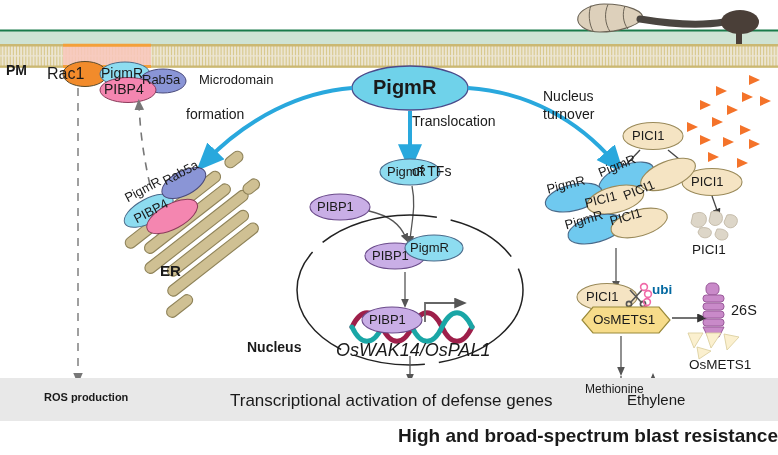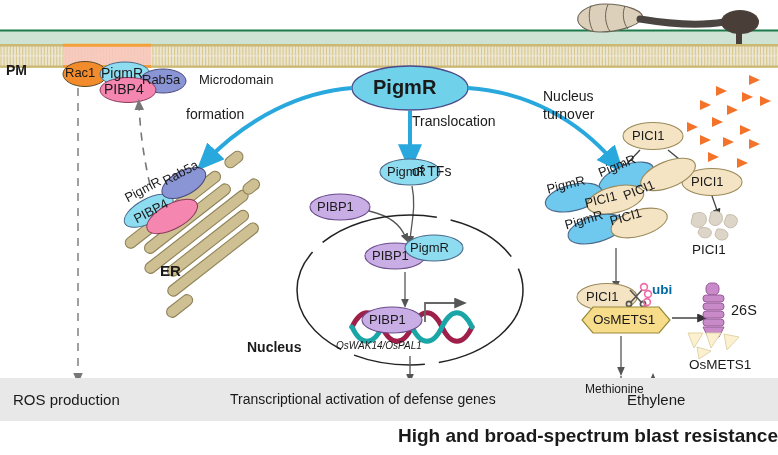--- a/index.html
+++ b/index.html
@@ -791,7 +791,7 @@
 <div class="lbl" style="left:543px;top:88px;font-size:14px;">Nucleus</div>
 <div class="lbl" style="left:543px;top:106px;font-size:14px;">turnover</div>
 
-<div class="lbl" style="left:65px;top:65px;font-size:13px;">Rac1</div>
+<div class="lbl" style="left:47px;top:65px;font-size:16px;">Rac1</div>
 <div class="lbl" style="left:101px;top:65px;font-size:14px;">PigmR</div>
 <div class="lbl" style="left:142px;top:72px;font-size:13px;">Rab5a</div>
 <div class="lbl" style="left:104px;top:81px;font-size:14px;">PIBP4</div>

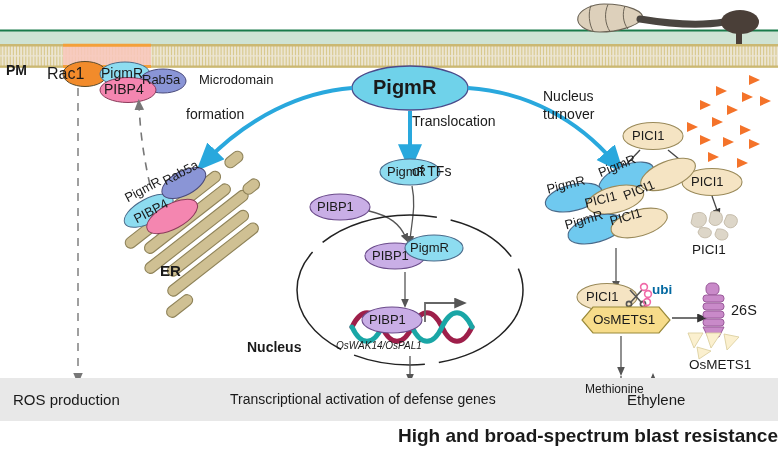--- a/index.html
+++ b/index.html
@@ -806,7 +806,7 @@
 <div class="lbl" style="left:372px;top:248px;font-size:13px;">PIBP1</div>
 <div class="lbl" style="left:410px;top:240px;font-size:13px;">PigmR</div>
 <div class="lbl" style="left:369px;top:312px;font-size:13px;">PIBP1</div>
-<div class="lbl ital" style="left:336px;top:340px;font-size:10px;">OsWAK14/OsPAL1</div>
+<div class="lbl ital" style="left:336px;top:340px;font-size:18px;">OsWAK14/OsPAL1</div>
 <div class="lbl bold" style="left:247px;top:339px;font-size:14px;">Nucleus</div>
 
 <div class="lbl" style="left:632px;top:128px;font-size:13px;">PICI1</div>

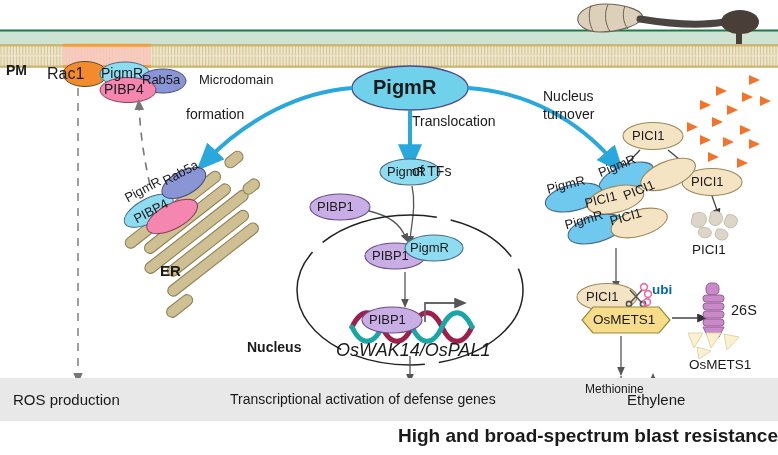--- a/index.html
+++ b/index.html
@@ -829,7 +829,7 @@
 <div class="lbl" style="left:689px;top:357px;font-size:13.5px;">OsMETS1</div>
 <div class="lbl" style="left:585px;top:382px;font-size:12px;">Methionine</div>
 
-<div class="lbl" style="left:13px;top:391px;font-size:15px;">ROS production</div>
+<div class="lbl" style="left:44px;top:391px;font-size:11px;font-weight:bold;">ROS production</div>
 <div class="lbl" style="left:230px;top:391px;font-size:14px;">Transcriptional activation of defense genes</div>
 <div class="lbl" style="left:627px;top:391px;font-size:15px;">Ethylene</div>
 

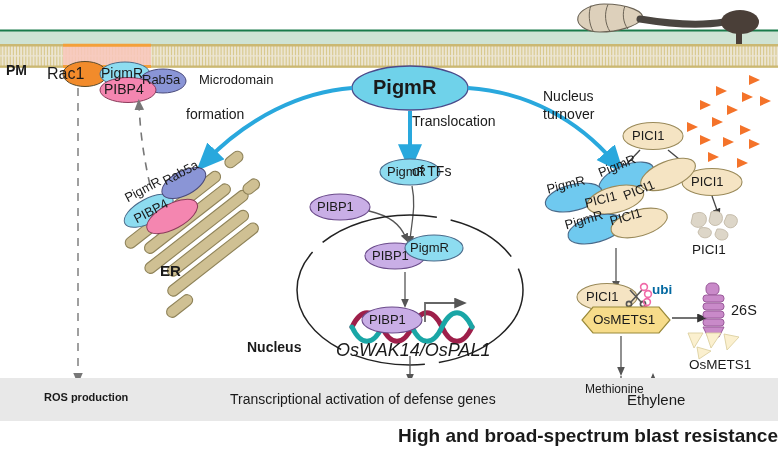--- a/index.html
+++ b/index.html
@@ -830,7 +830,7 @@
 <div class="lbl" style="left:585px;top:382px;font-size:12px;">Methionine</div>
 
 <div class="lbl" style="left:44px;top:391px;font-size:11px;font-weight:bold;">ROS production</div>
-<div class="lbl" style="left:230px;top:391px;font-size:14px;">Transcriptional activation of defense genes</div>
+<div class="lbl" style="left:230px;top:391px;font-size:17px;">Transcriptional activation of defense genes</div>
 <div class="lbl" style="left:627px;top:391px;font-size:15px;">Ethylene</div>
 
 <div class="lbl bold" style="left:0;top:425px;width:778px;text-align:right;font-size:19px;">High and broad-spectrum blast resistance</div>

